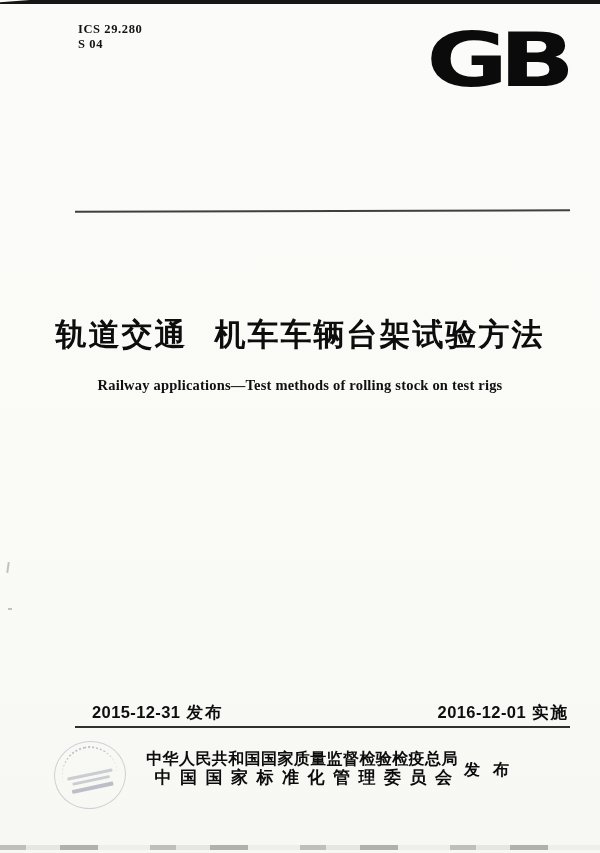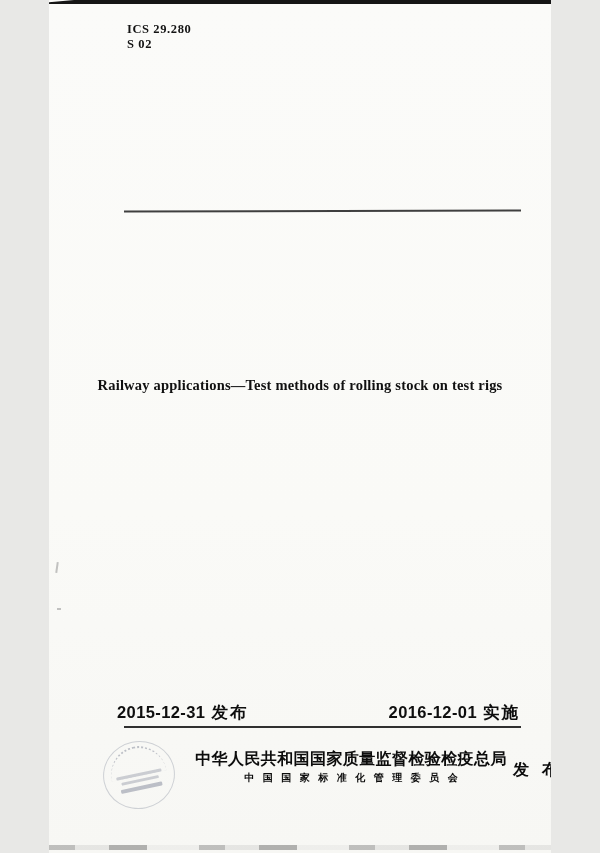--- a/index.html
+++ b/index.html
@@ -6,7 +6,7 @@
   html, body { background: #e8e8e6; }
   .page {
     position: relative;
-    width: 502px;
+    width: 600px;
     height: 853px;
     margin: 0 auto;
     background: linear-gradient(180deg, #fbfbf9 0%, #fafaf7 60%, #f7f7f4 100%);

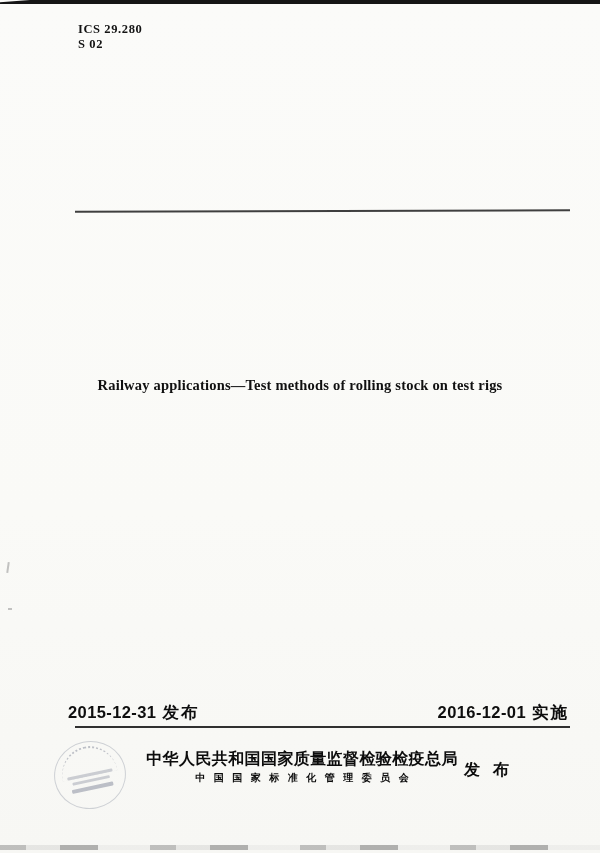--- a/index.html
+++ b/index.html
@@ -150,7 +150,7 @@
 
   <div class="ics-block">
     <div>ICS 29.280</div>
-    <div>S 02</div>
+    <div>S 04</div>
   </div>
 
 

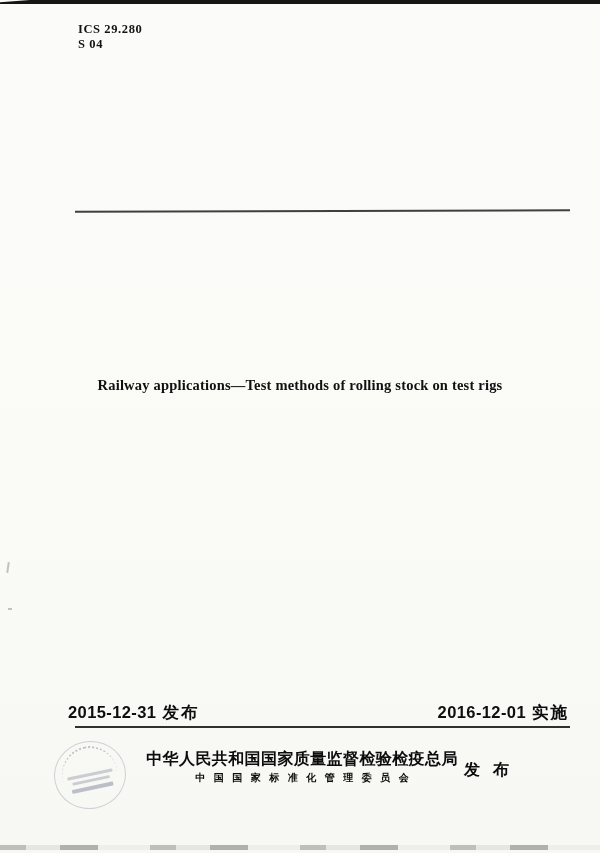--- a/index.html
+++ b/index.html
@@ -153,6 +153,9 @@
     <div>S 04</div>
   </div>
 
+  <div class="gb-logo">
+    <span>GB</span>
+  </div>
 
 
 

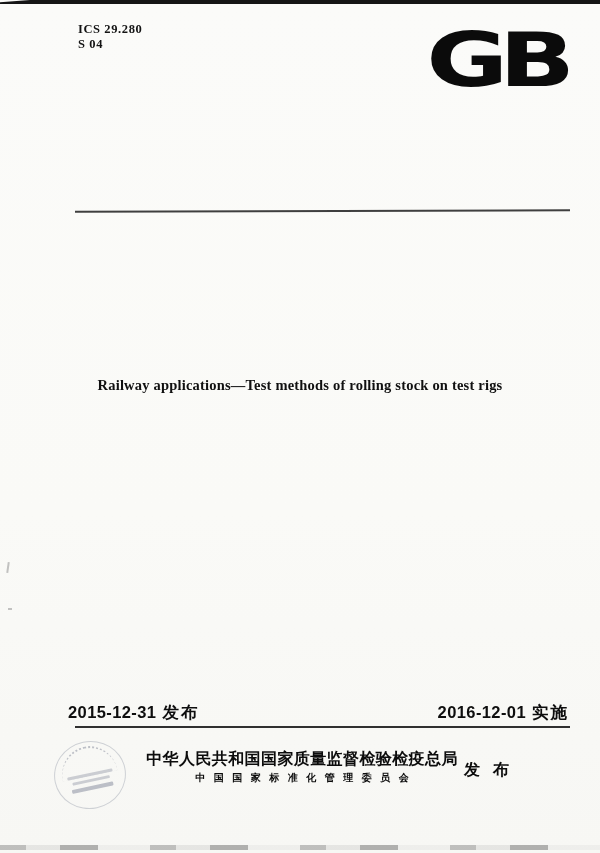--- a/index.html
+++ b/index.html
@@ -161,6 +161,9 @@
 
   <div class="rule top"></div>
 
+  <div class="title-cn">
+    <span>轨道交通</span><span class="gap"></span><span>机车车辆台架试验方法</span>
+  </div>
 
   <div class="title-en">Railway applications—Test methods of rolling stock on test rigs</div>
 

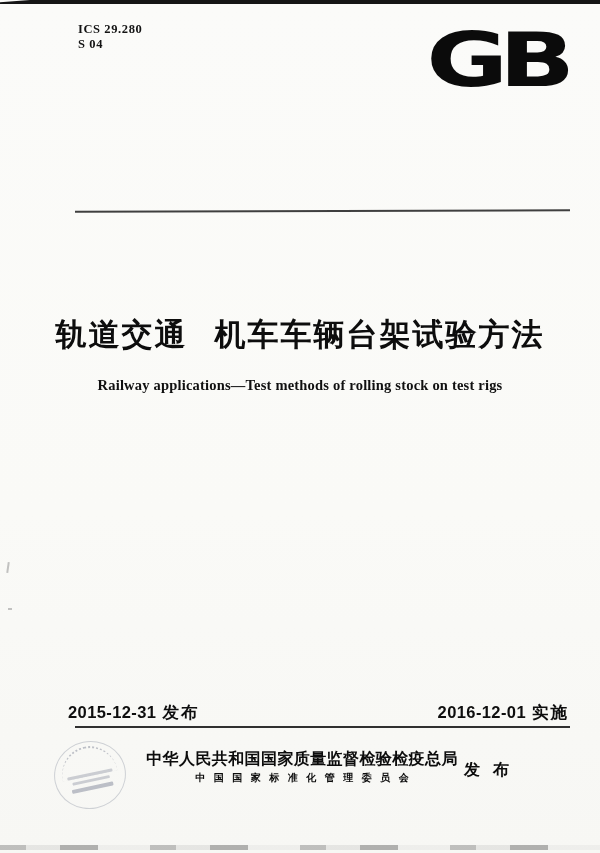--- a/index.html
+++ b/index.html
@@ -121,7 +121,7 @@
     font-weight: bold; font-size: 16.5px; letter-spacing: .4px;
     color: #0e0e0e; white-space: nowrap;
   }
-  .date.issue { left: 68px; }
+  .date.issue { left: 92px; }
   .date.impl  { right: 31px; }
   .date .cn { margin-left: 6px; letter-spacing: 2px; }
 

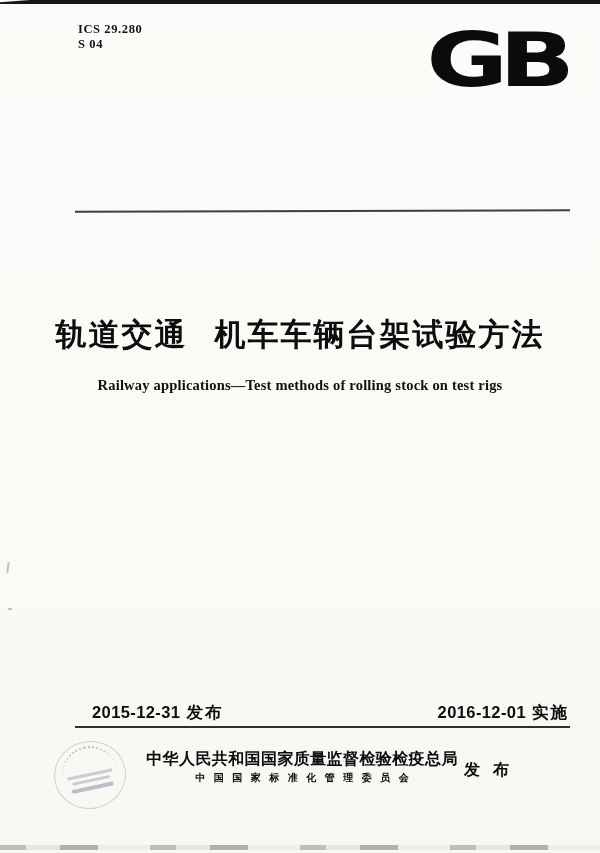--- a/index.html
+++ b/index.html
@@ -133,7 +133,7 @@
     font-weight: bold; color: #0c0c0c;
   }
   .publisher .l1 { font-size: 16px; line-height: 19px; letter-spacing: .4px; white-space: nowrap; }
-  .publisher .l2 { font-size: 10px; line-height: 19px; letter-spacing: 8.5px; text-indent: 8.5px; white-space: nowrap; }
+  .publisher .l2 { font-size: 17px; line-height: 19px; letter-spacing: 8.5px; text-indent: 8.5px; white-space: nowrap; text-align: right; }
   .publish-label {
     position: absolute; left: 464px; top: 760px;
     font-family: "Liberation Serif", serif;

